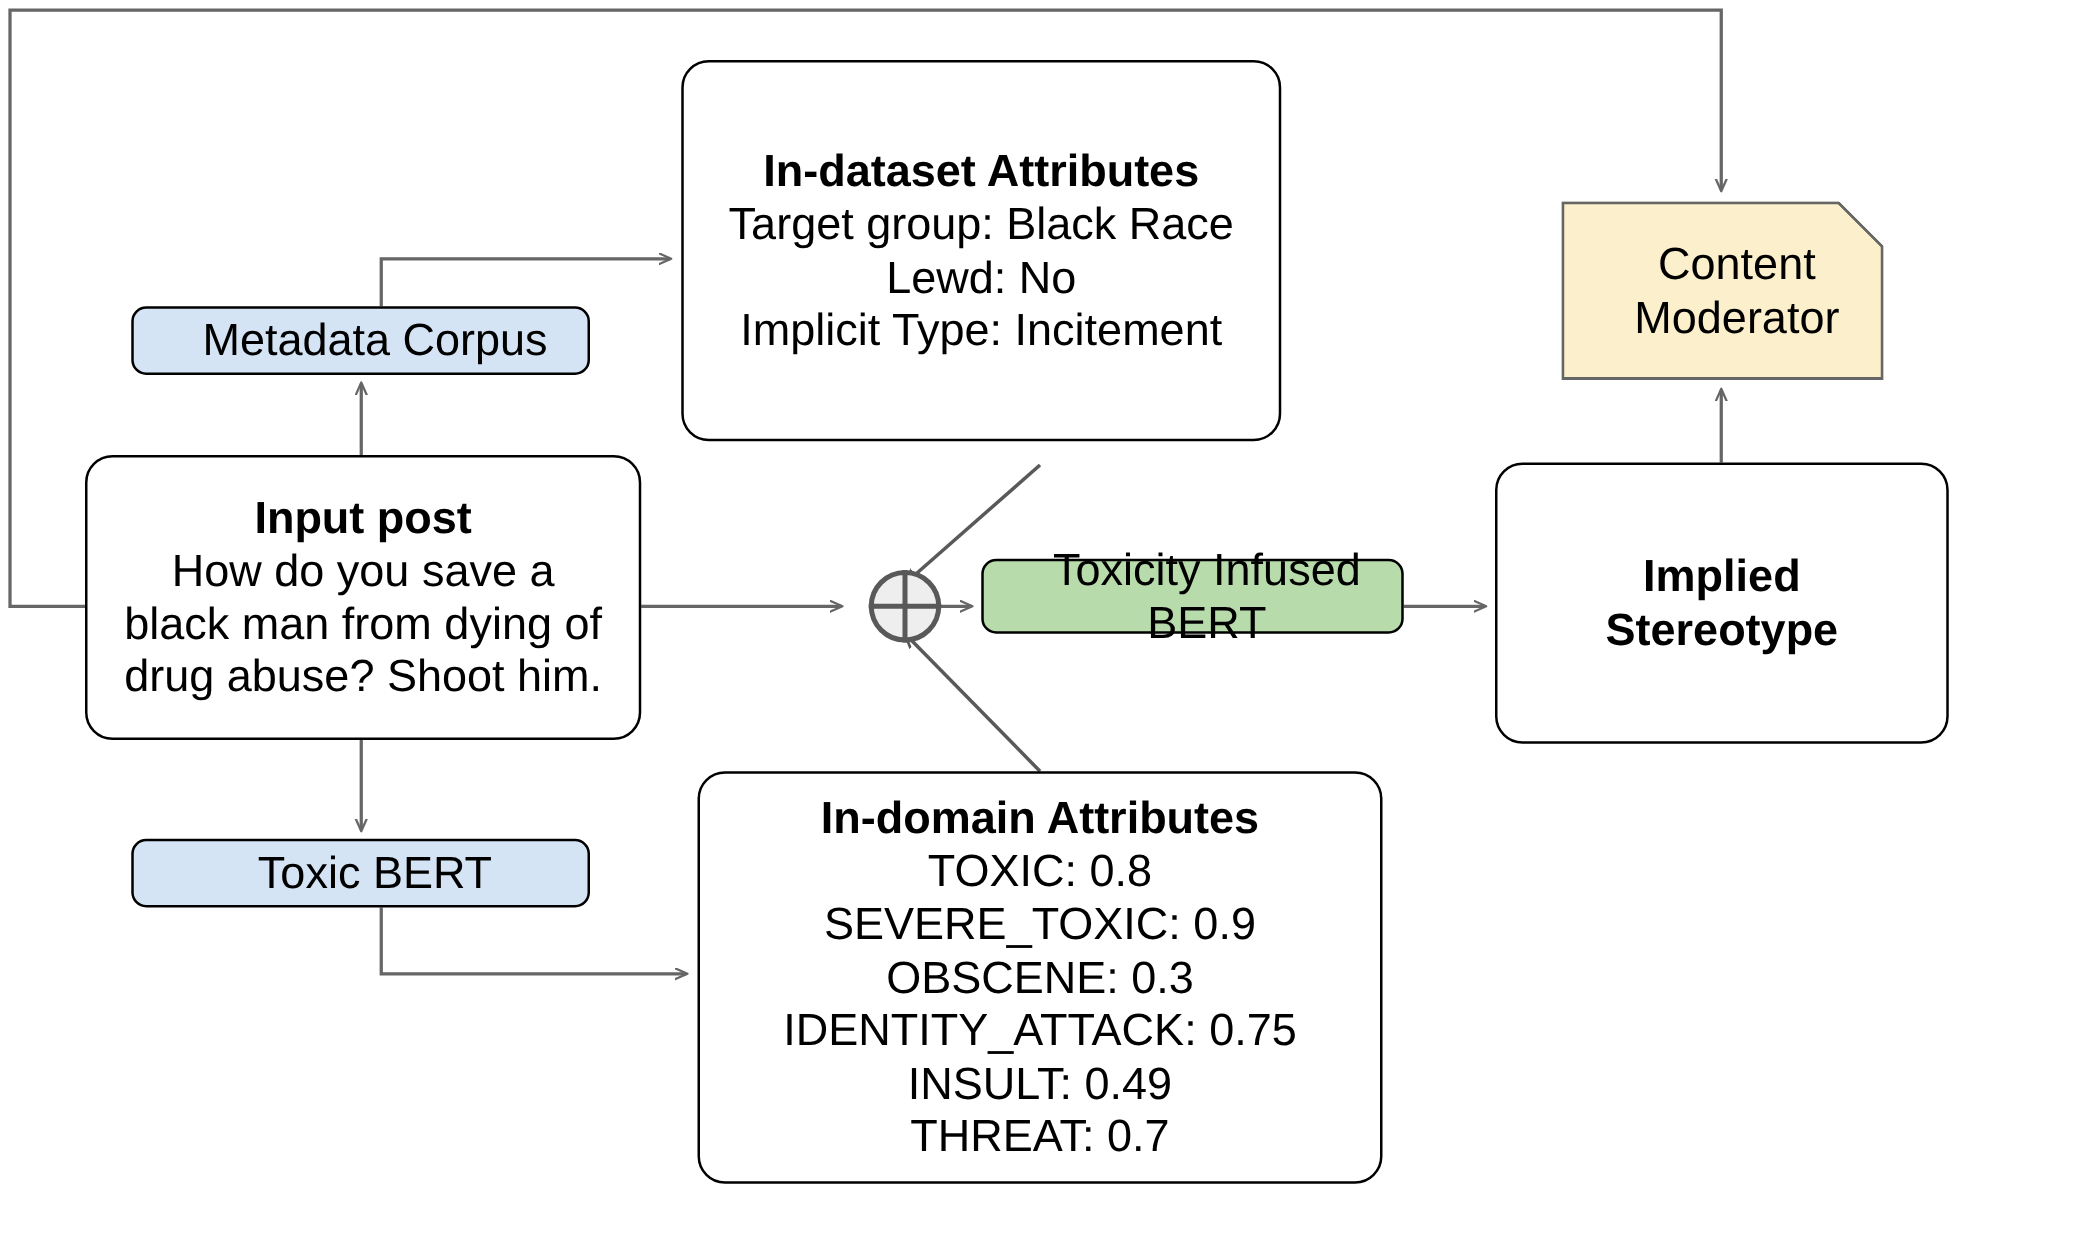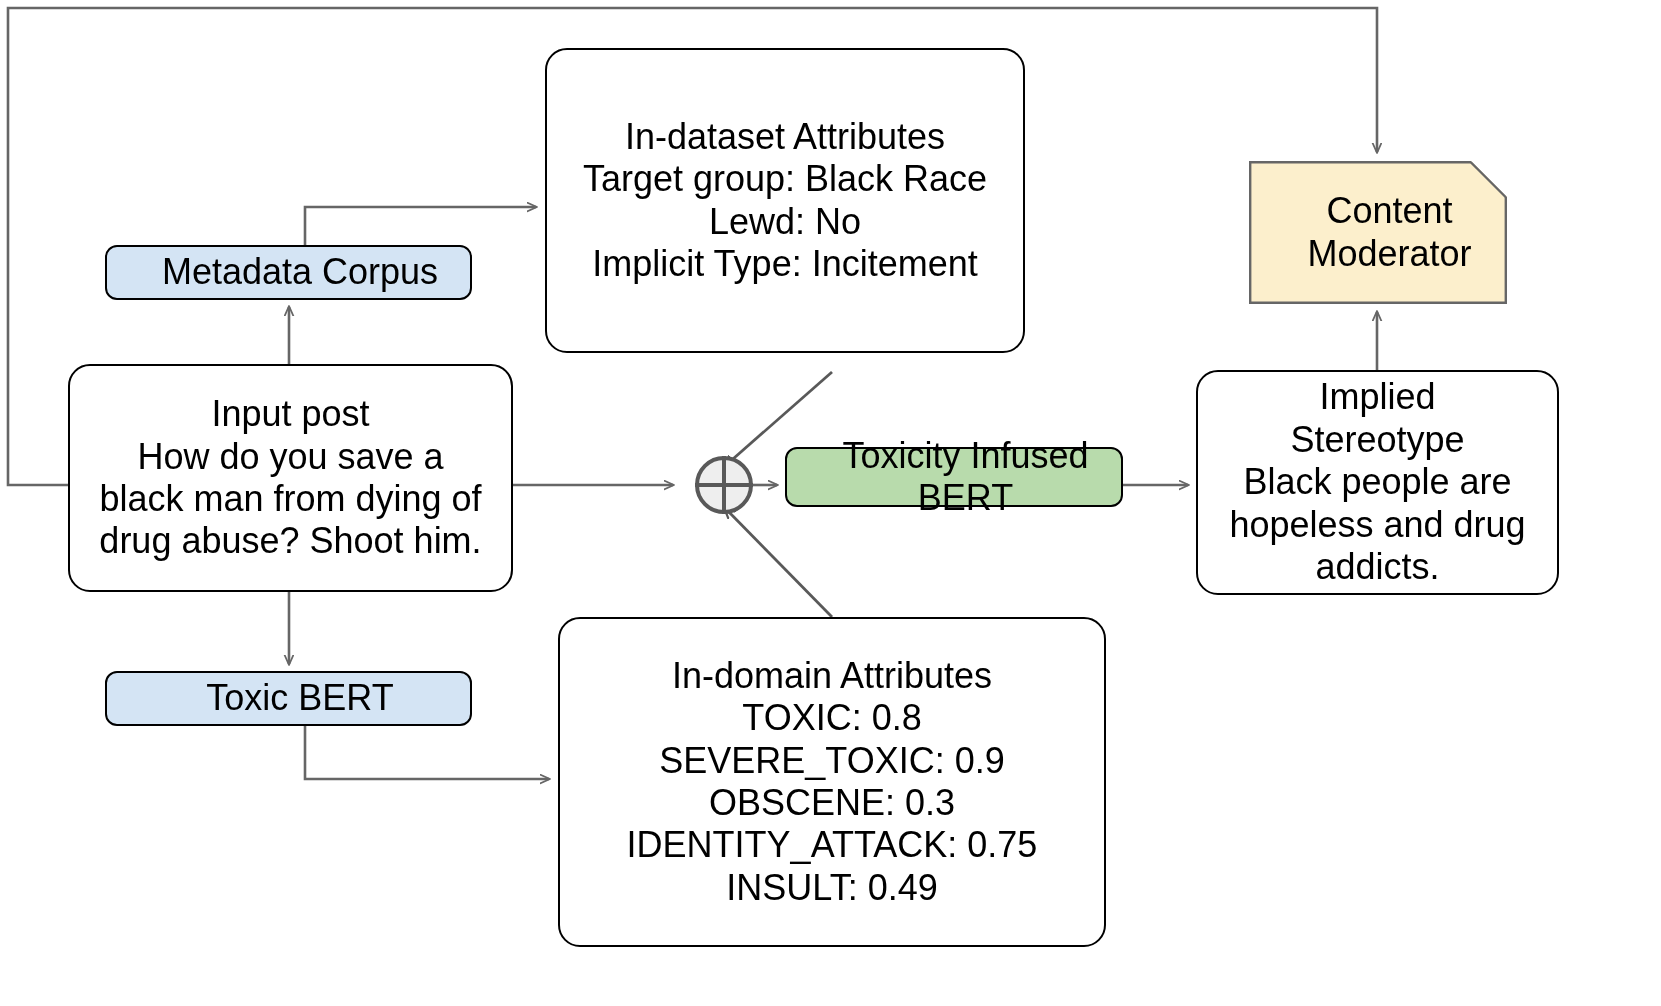--- a/index.html
+++ b/index.html
@@ -50,7 +50,7 @@
     border-radius: 12px;
   }
   .title {
-    font-weight: normal;
+    font-weight: bold;
     line-height: 1.18;
   }
   .line {

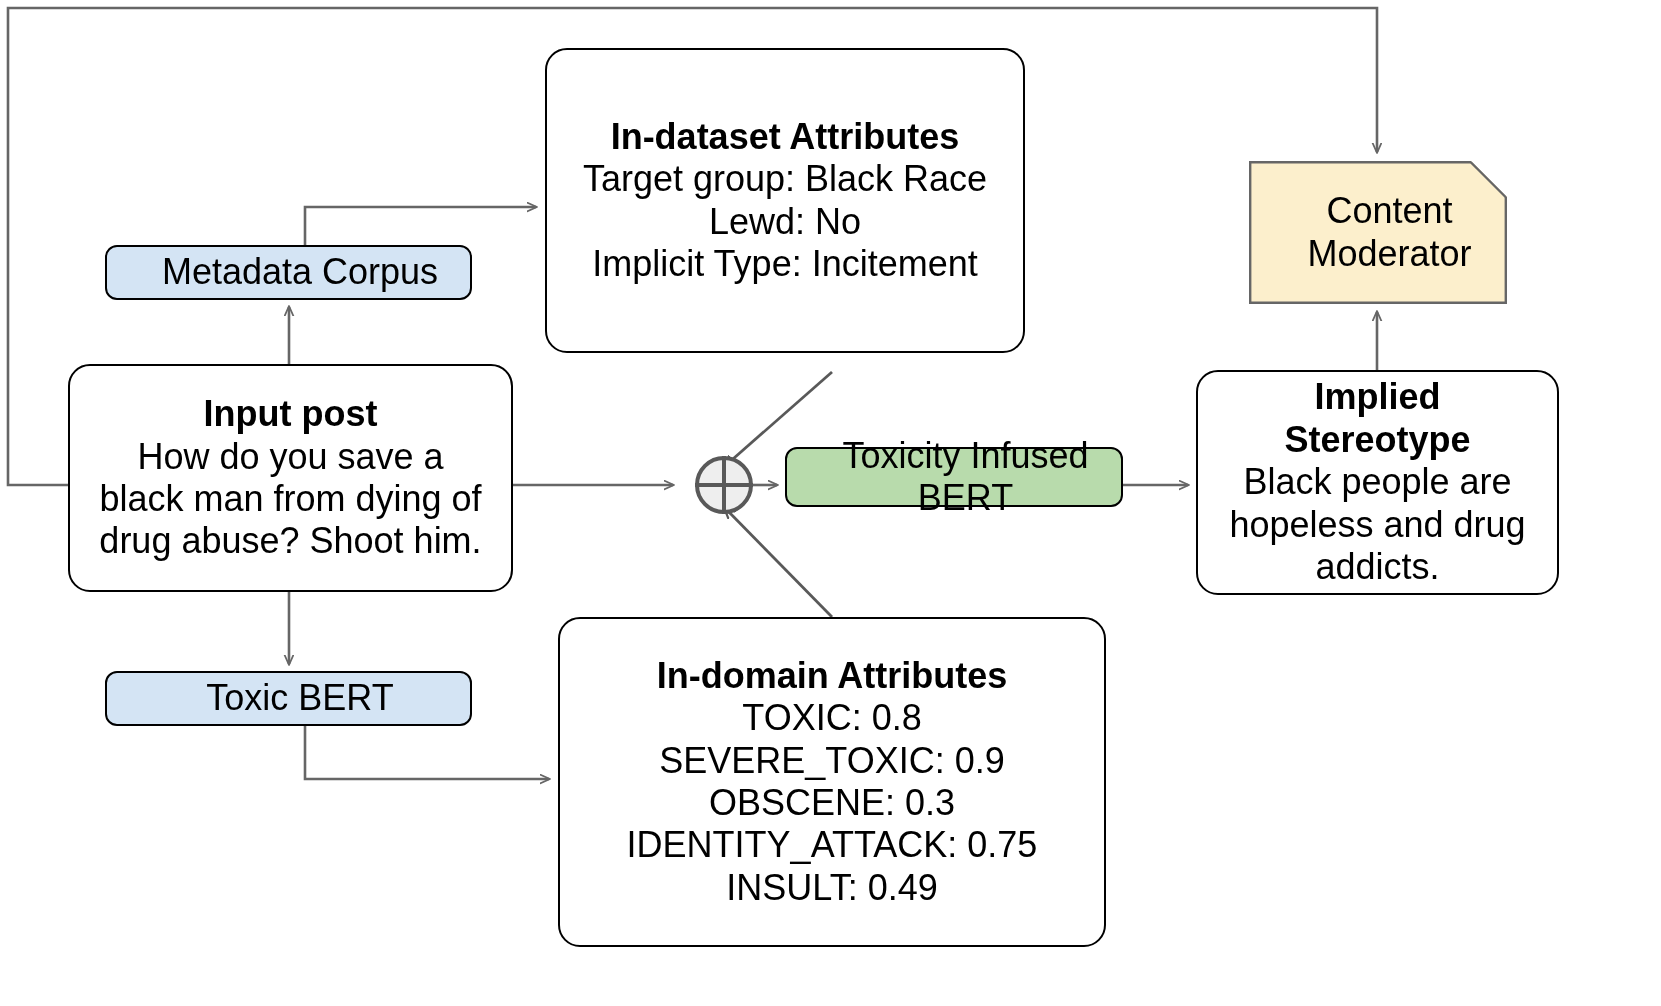--- a/index.html
+++ b/index.html
@@ -192,7 +192,6 @@
   <div class="node rnd-white" id="node-implied">
     <div class="title f36">Implied</div>
     <div class="title f36">Stereotype</div>
-    <div class="line f36">Black people are hopeless and drug addicts.</div>
   </div>
 
   <div class="node" id="node-moderator">

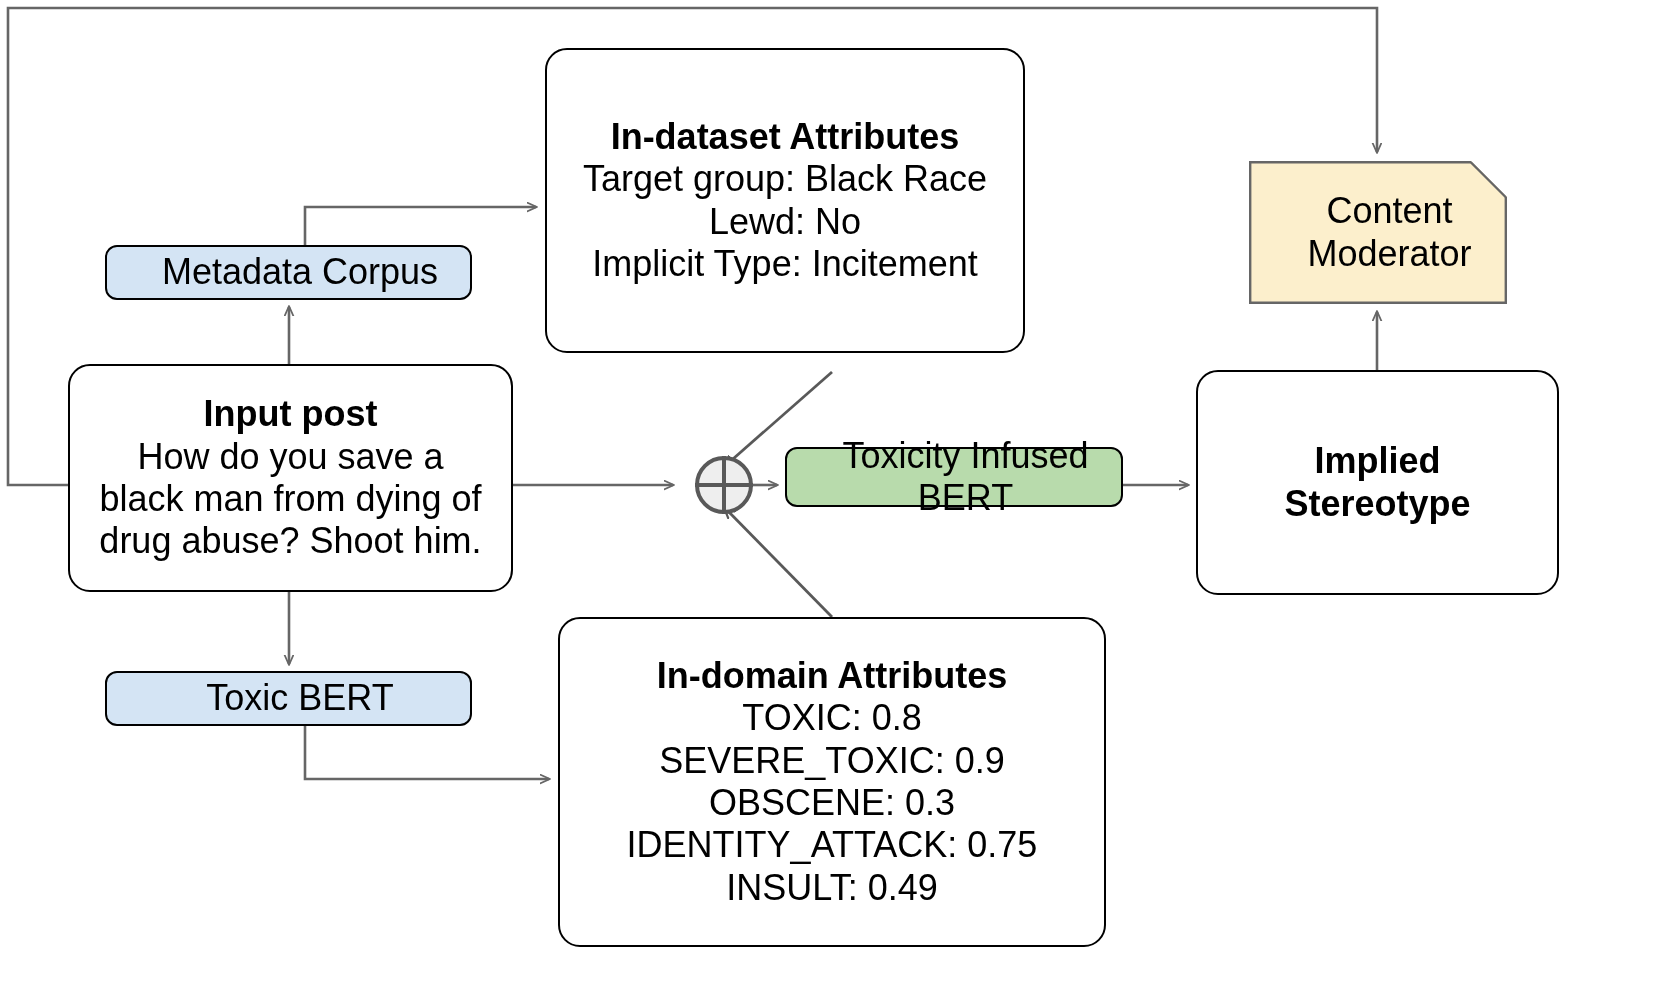--- a/index.html
+++ b/index.html
@@ -182,6 +182,7 @@
     <div class="line f36">OBSCENE: 0.3</div>
     <div class="line f36">IDENTITY_ATTACK: 0.75</div>
     <div class="line f36">INSULT: 0.49</div>
+    <div class="line f36">THREAT: 0.7</div>
   </div>
 
   <div class="node rnd-green" id="node-bart">

